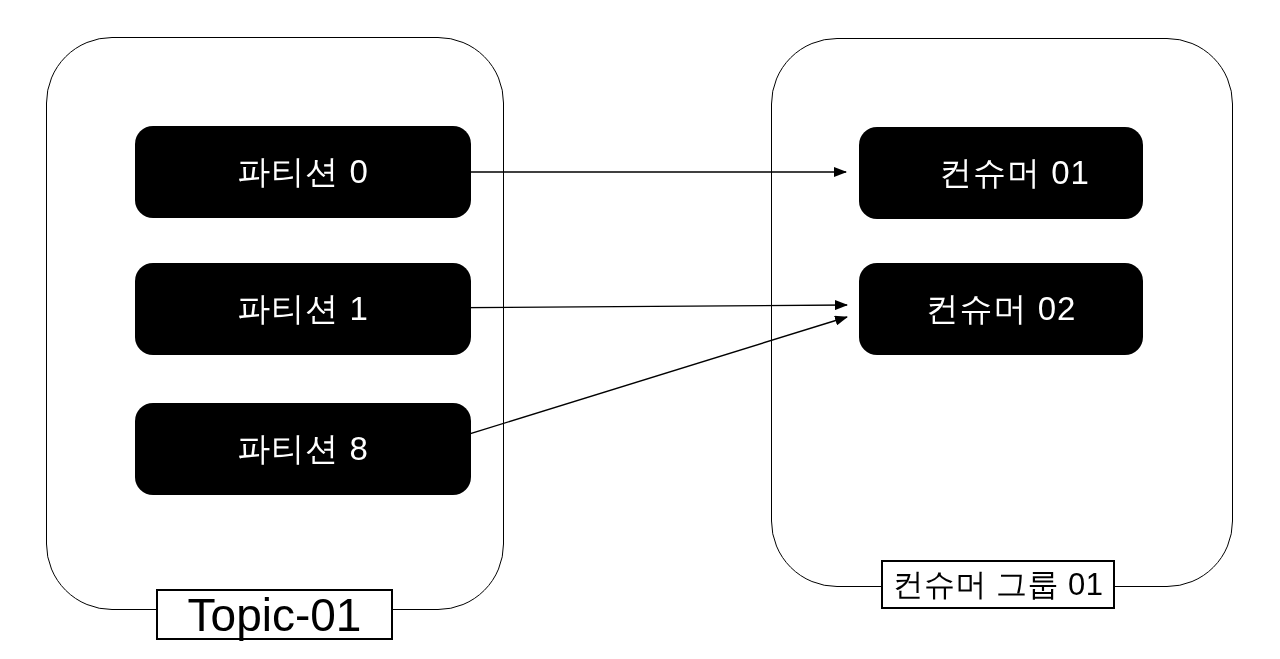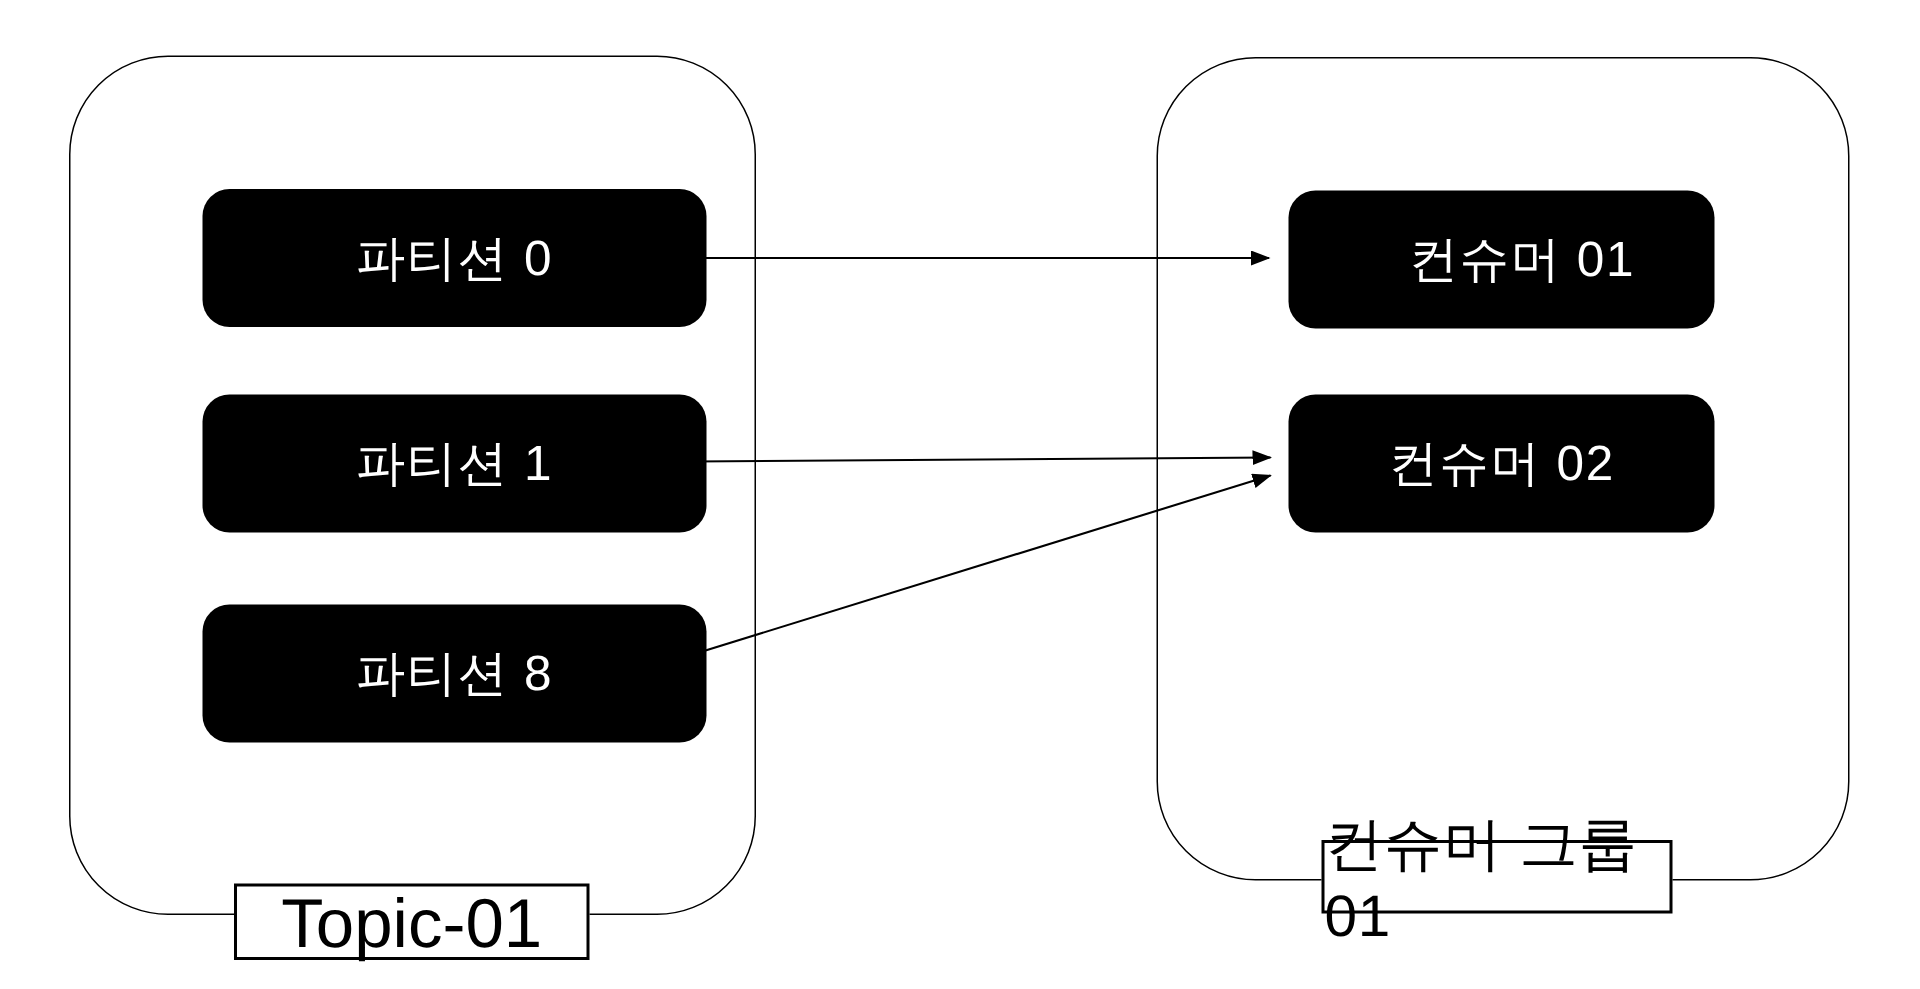--- a/index.html
+++ b/index.html
@@ -85,7 +85,7 @@
     top: 560px;
     width: 234px;
     height: 49px;
-    font-size: 39px;
+    font-size: 31px;
     letter-spacing: 0.5px;
   }
   .arrows {

